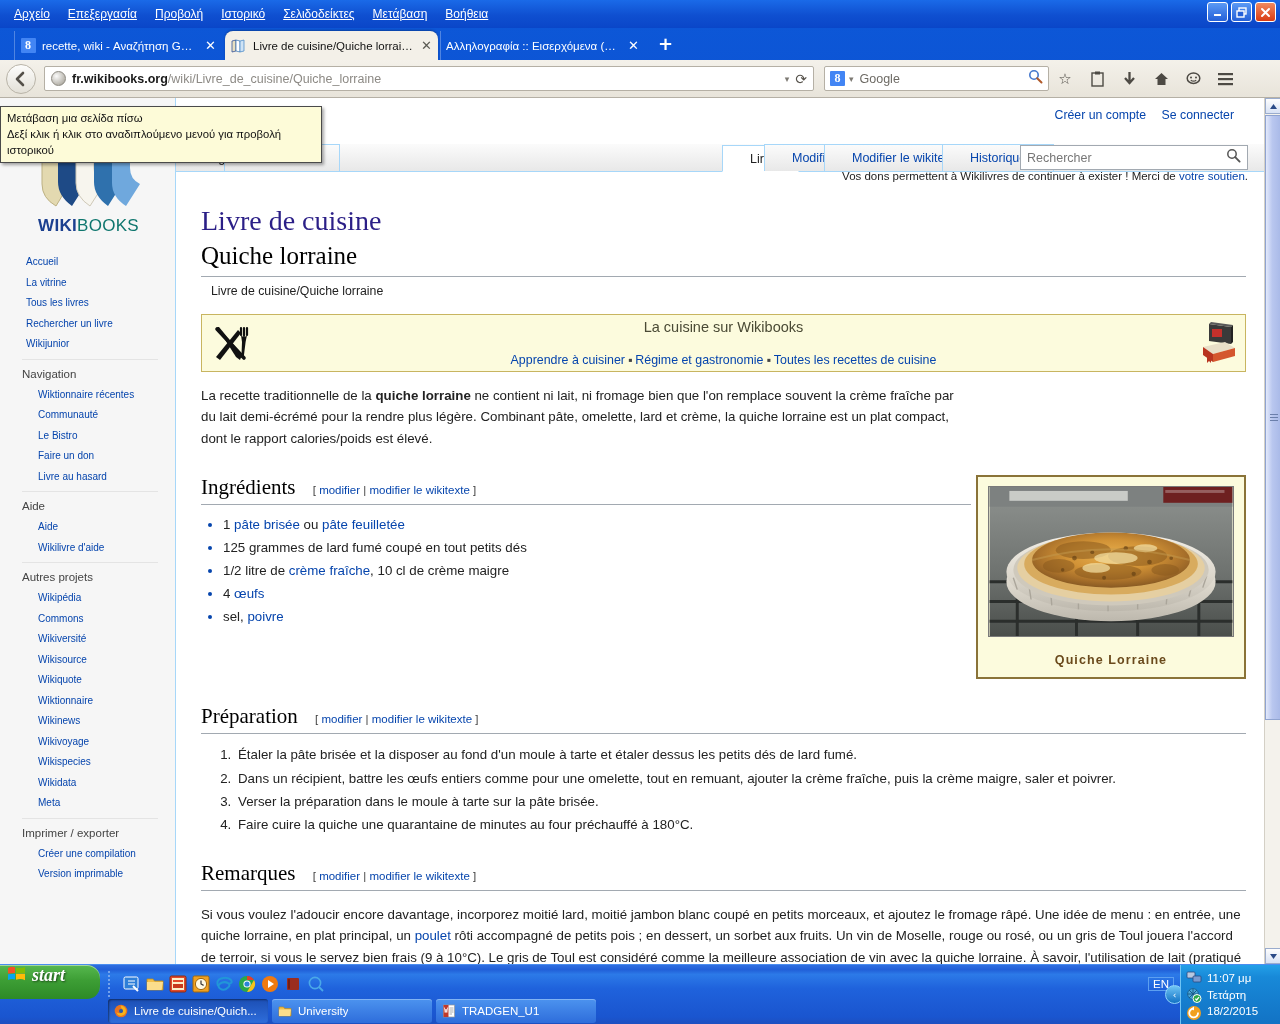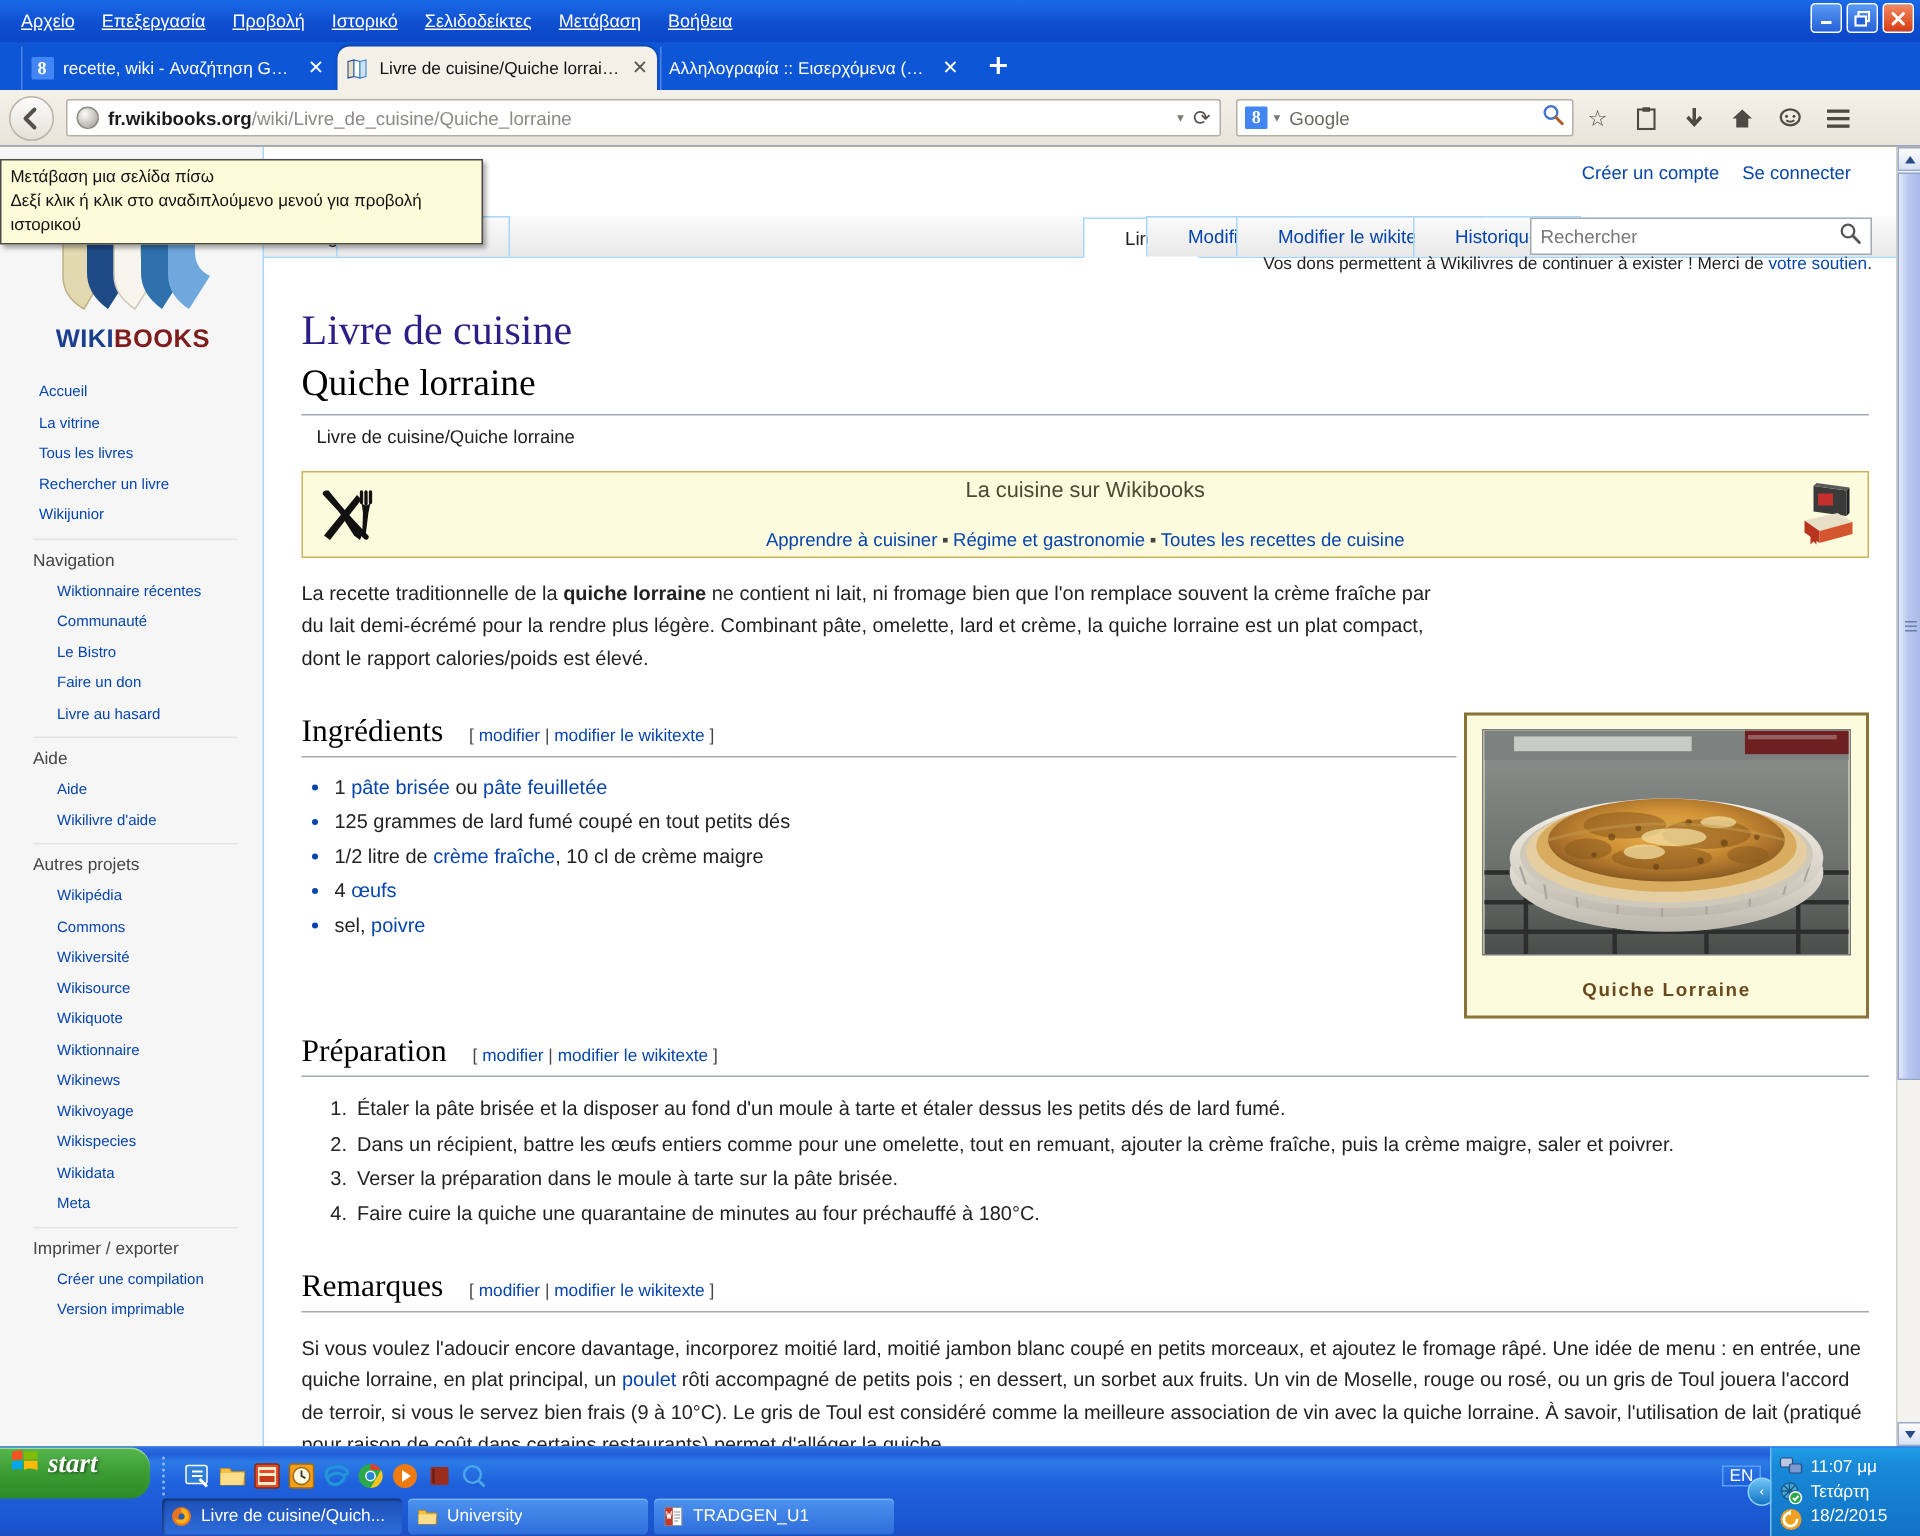--- a/index.html
+++ b/index.html
@@ -98,7 +98,7 @@
                   font-family:"Liberation Sans",sans-serif; font-size:17px;
                   letter-spacing:.3px; }
   .logo-caption .w1 { color:#1b3f8f; font-weight:bold; }
-  .logo-caption .w2 { color:#7f1d1d; font-weight:bold; }
+  .logo-caption .w2 { color:#0f766e; font-weight:normal; }
 
   .nav-portlet { margin:0 0 6px 0; }
   .nav-head { font-size:11.5px; color:#444; padding:2px 0 3px 22px; }

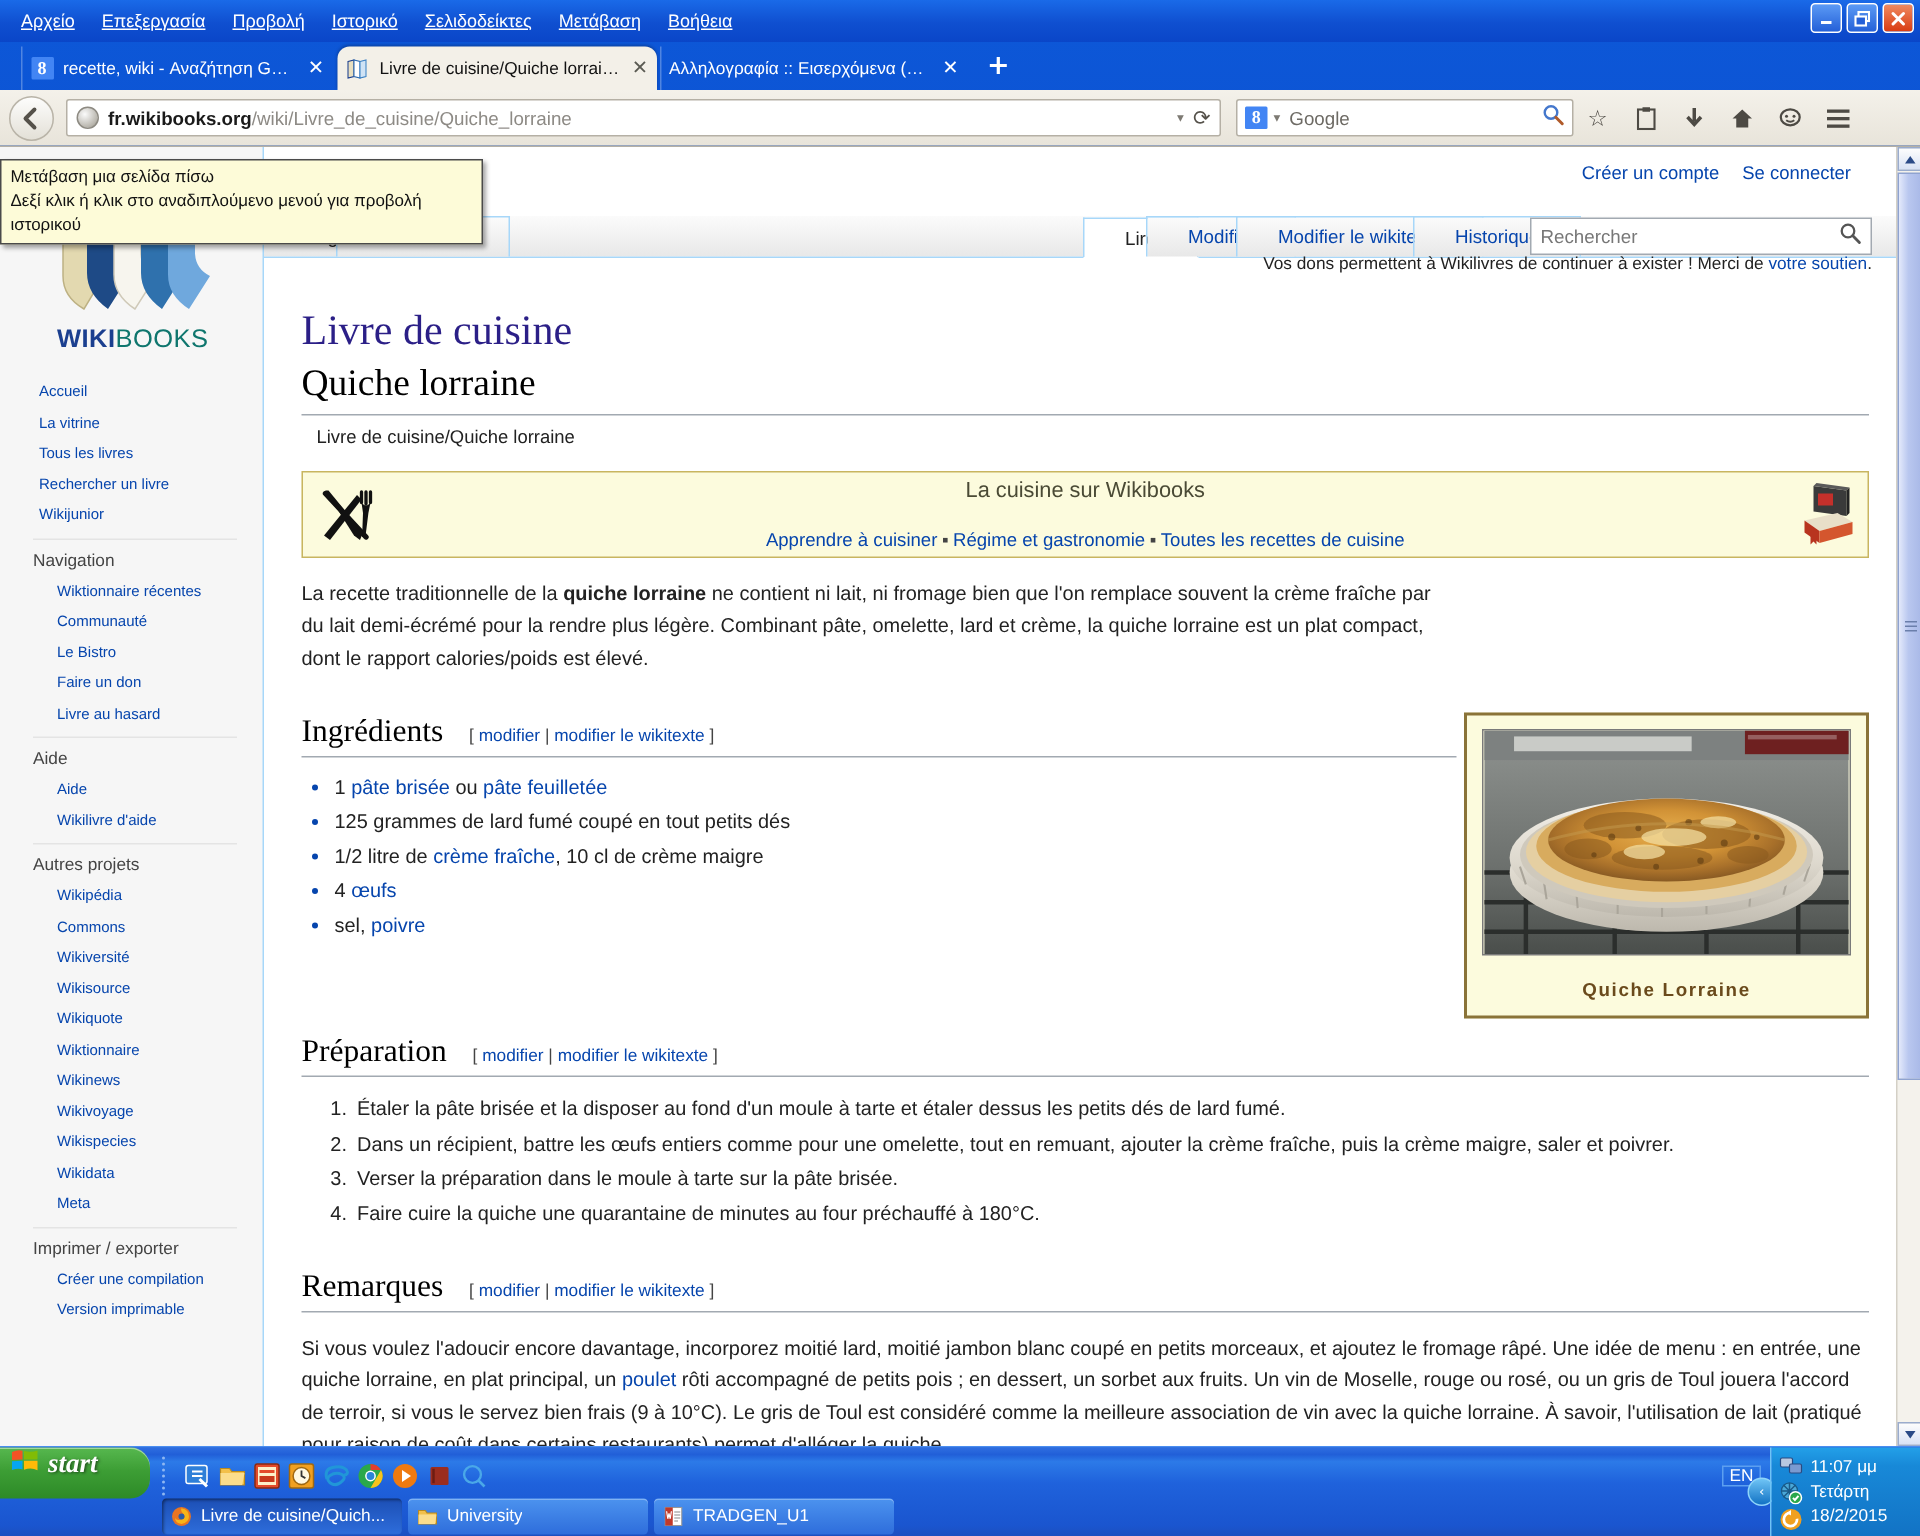--- a/index.html
+++ b/index.html
@@ -609,7 +609,7 @@
           <li><span>sel, </span><a class="lnk">poivre</a></li>
         </ul>
 
-        <h2 class="sec" style="margin-top:60px;">
+        <h2 class="sec" style="margin-top:76px;">
           <span>Préparation</span>
           <span class="editlinks"><span>[</span> <a>modifier</a> <span>|</span> <a>modifier le wikitexte</a> <span>]</span></span>
         </h2>

